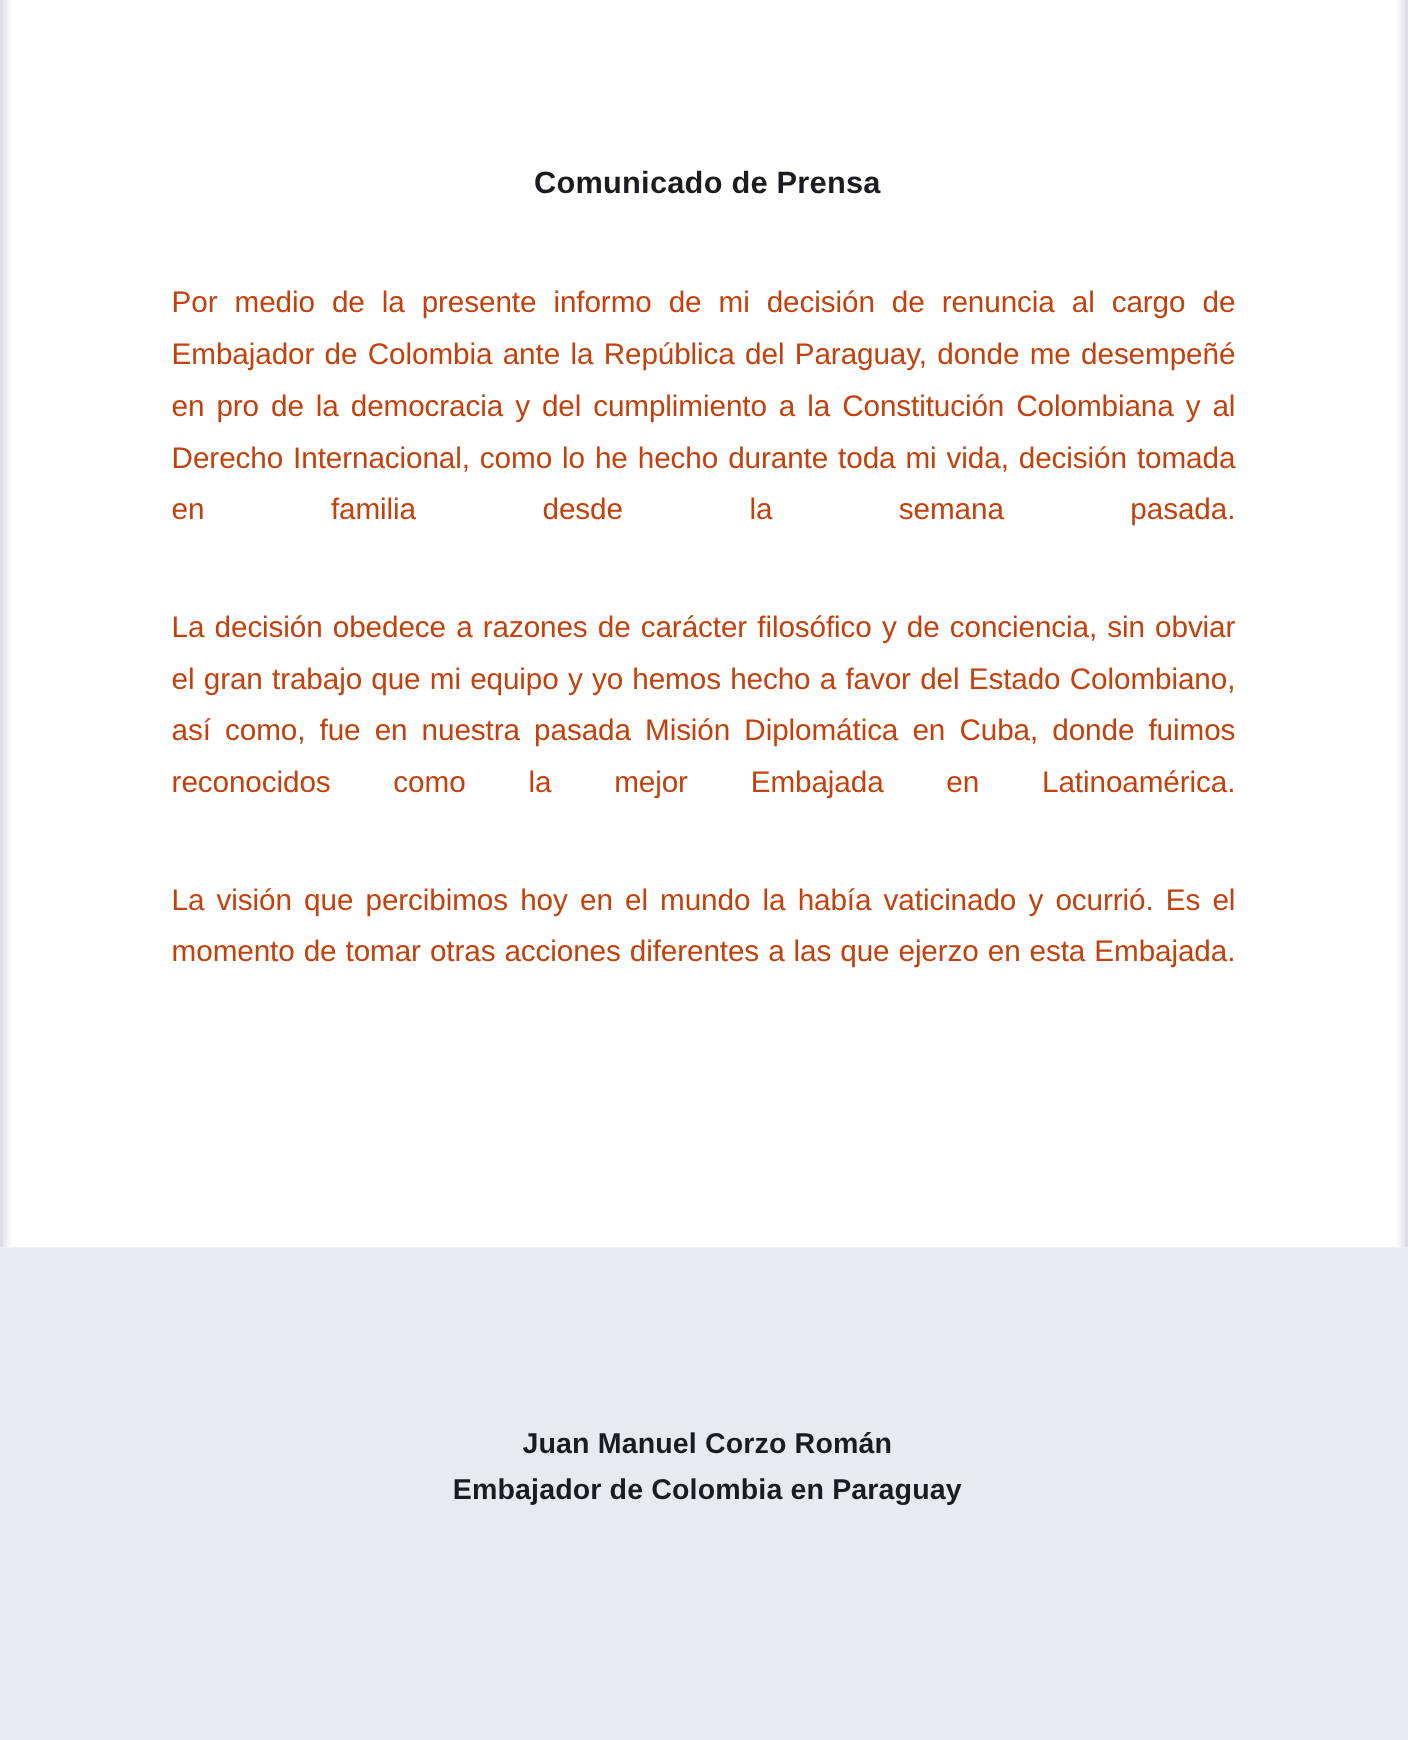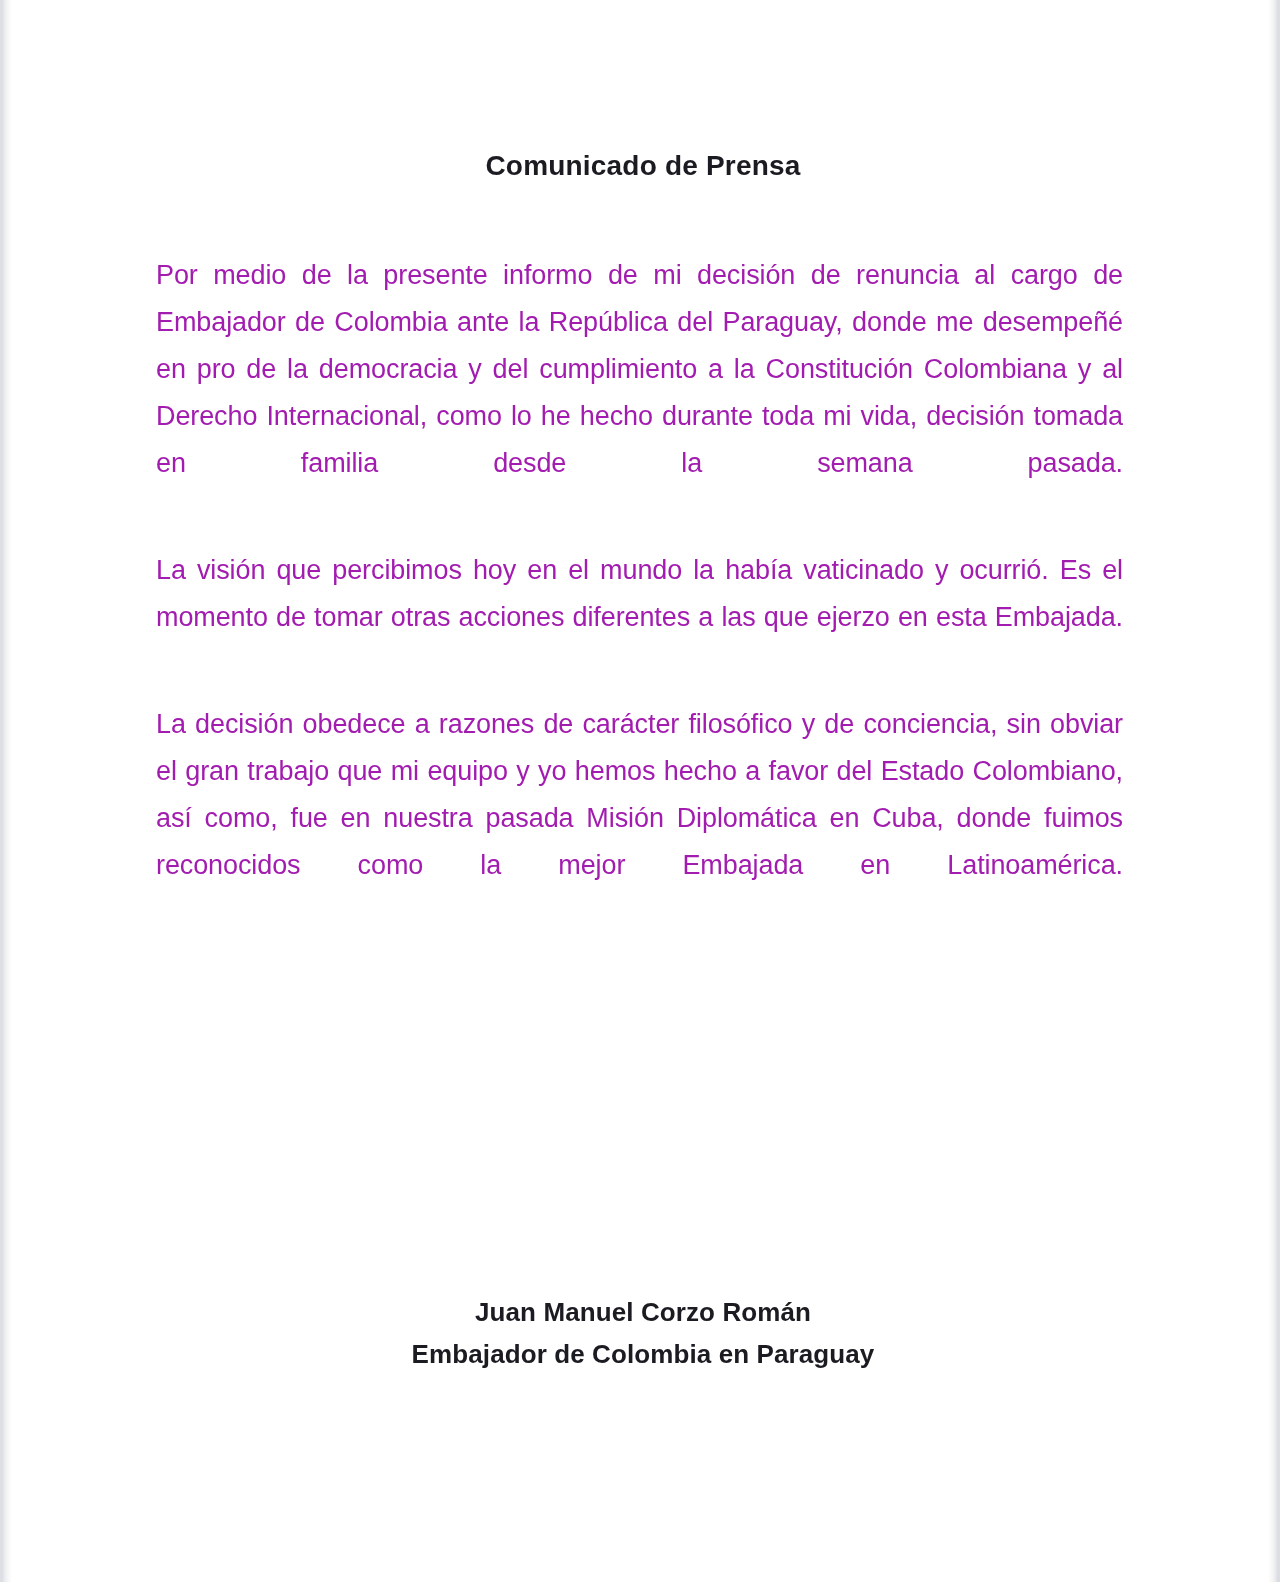--- a/index.html
+++ b/index.html
@@ -19,7 +19,7 @@
     position: relative;
     box-sizing: border-box;
     width: 1280px;
-    height: 1582px;
+    height: 1134px;
     background: #ffffff;
     border-left: 3px solid #dedfe4;
     border-right: 3px solid #dcdde2;

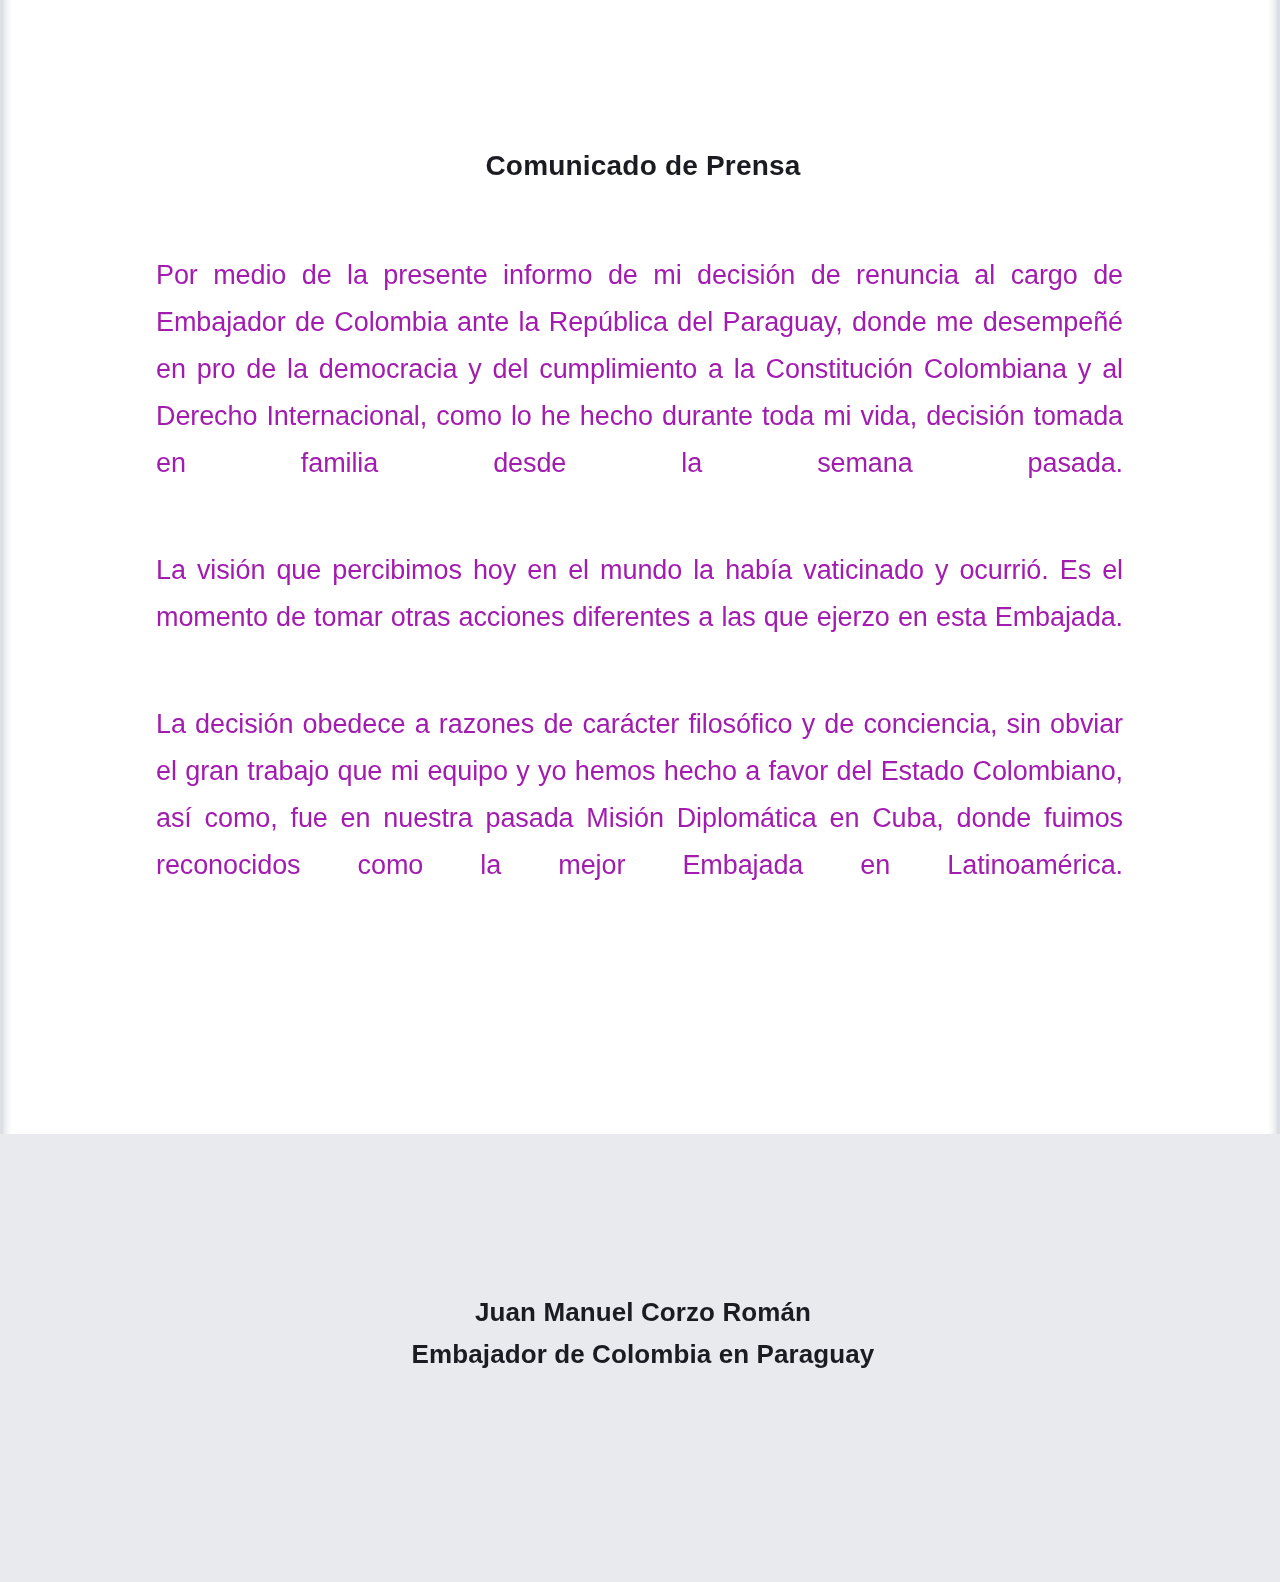--- a/index.html
+++ b/index.html
@@ -67,7 +67,7 @@
     margin: 0 0 13px 0;
     font-size: 27px;
     line-height: 47px;
-    color: #a21caf;
+    color: #c2410c;
     text-align: justify;
     text-justify: inter-word;
     letter-spacing: -0.1px;

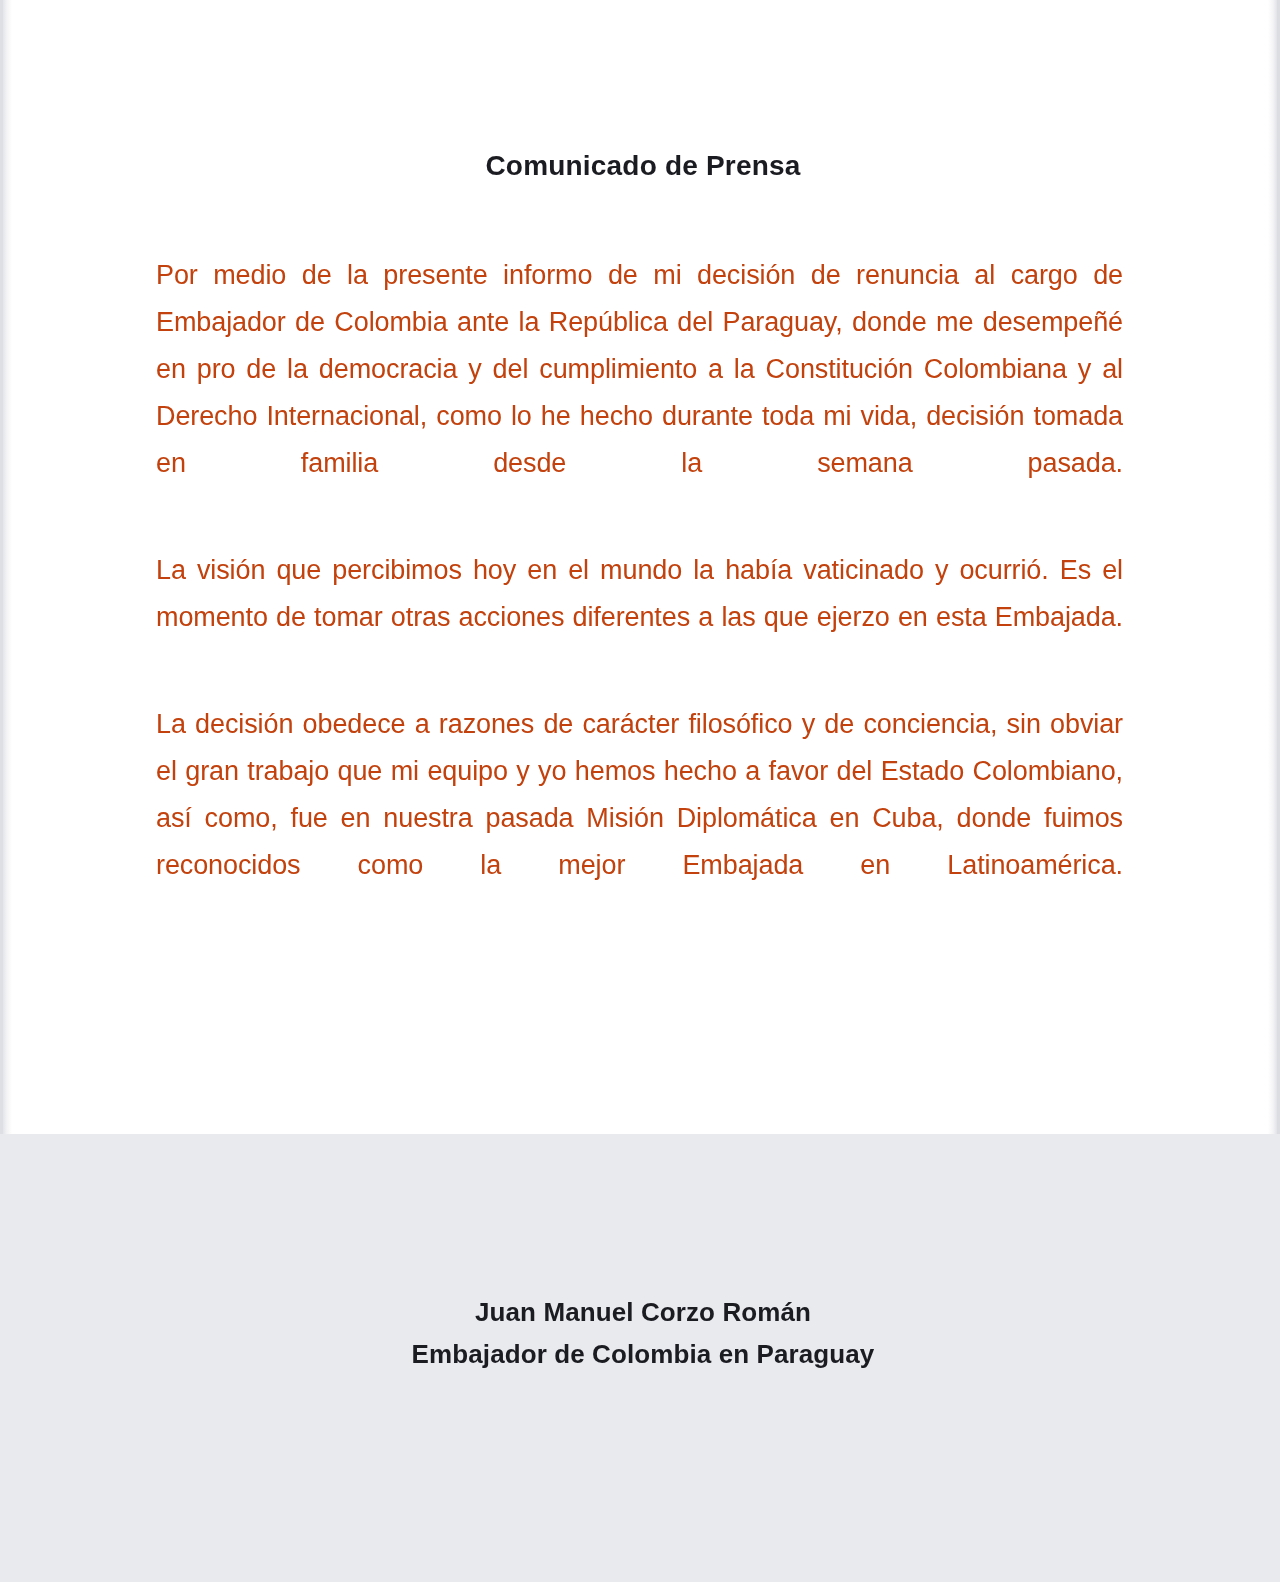--- a/index.html
+++ b/index.html
@@ -109,8 +109,8 @@
 
   <div class="body-block">
     <p class="para">Por medio de la presente informo de mi decisión de renuncia al cargo de Embajador de Colombia ante la República del Paraguay, donde me desempeñé en pro de la democracia y del cumplimiento a la Constitución Colombiana y al Derecho Internacional, como lo he hecho durante toda mi vida, decisión tomada en familia desde la semana pasada.</p>
+    <p class="para">La decisión obedece a razones de carácter filosófico y de conciencia, sin obviar el gran trabajo que mi equipo y yo hemos hecho a favor del Estado Colombiano, así como, fue en nuestra pasada Misión Diplomática en Cuba, donde fuimos reconocidos como la mejor Embajada en Latinoamérica.</p>
     <p class="para">La visión que percibimos hoy en el mundo la había vaticinado y ocurrió. Es el momento de tomar otras acciones diferentes a las que ejerzo en esta Embajada.</p>
-    <p class="para">La decisión obedece a razones de carácter filosófico y de conciencia, sin obviar el gran trabajo que mi equipo y yo hemos hecho a favor del Estado Colombiano, así como, fue en nuestra pasada Misión Diplomática en Cuba, donde fuimos reconocidos como la mejor Embajada en Latinoamérica.</p>
   </div>
 
   <div class="signature">

